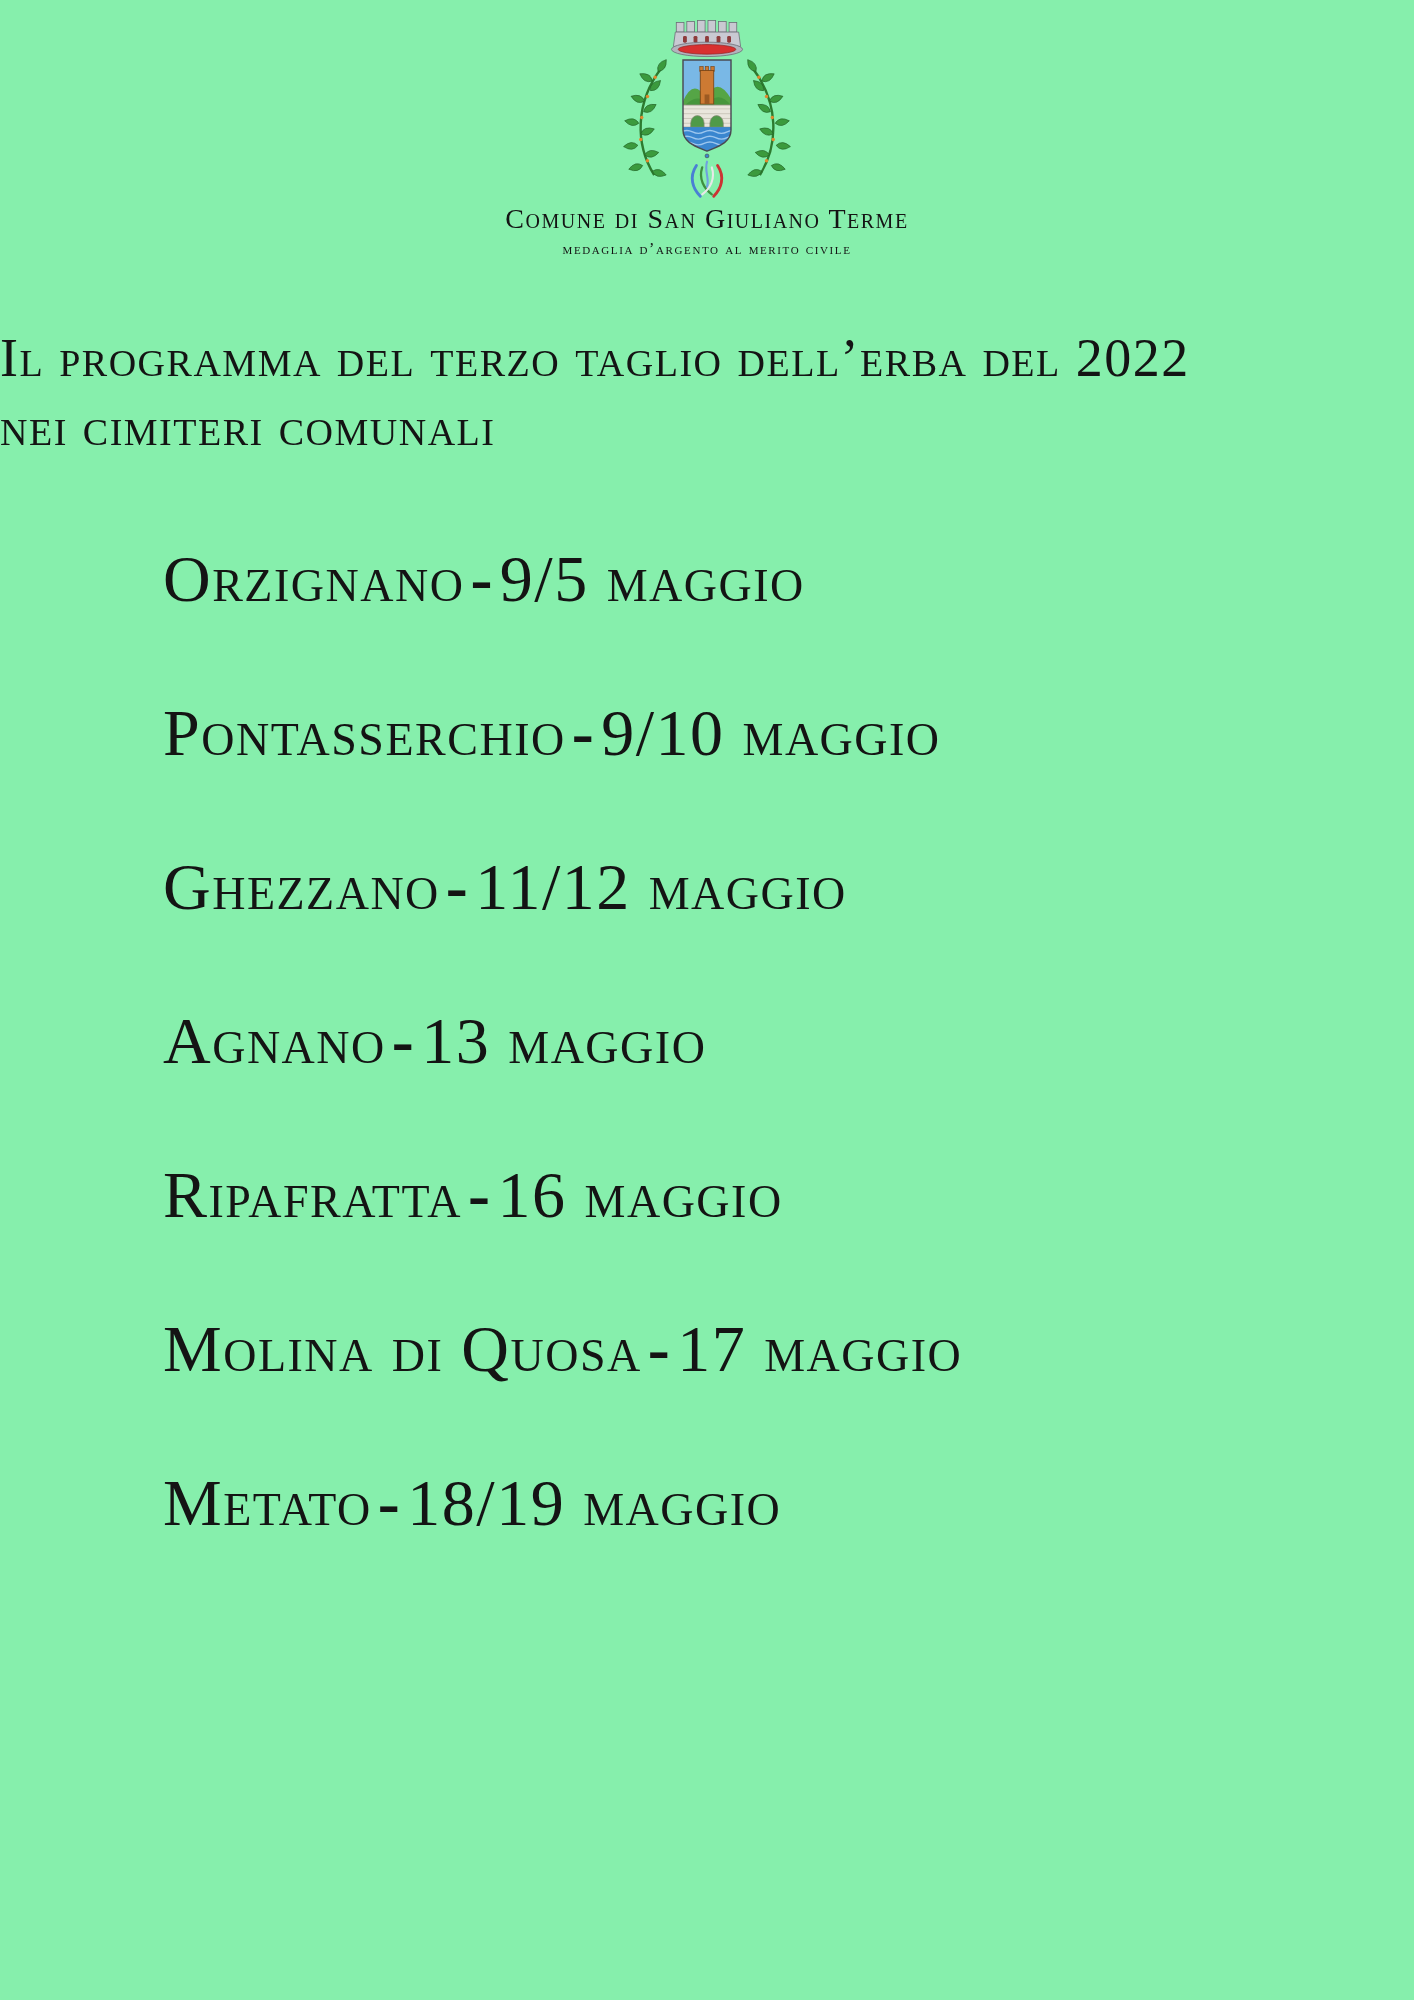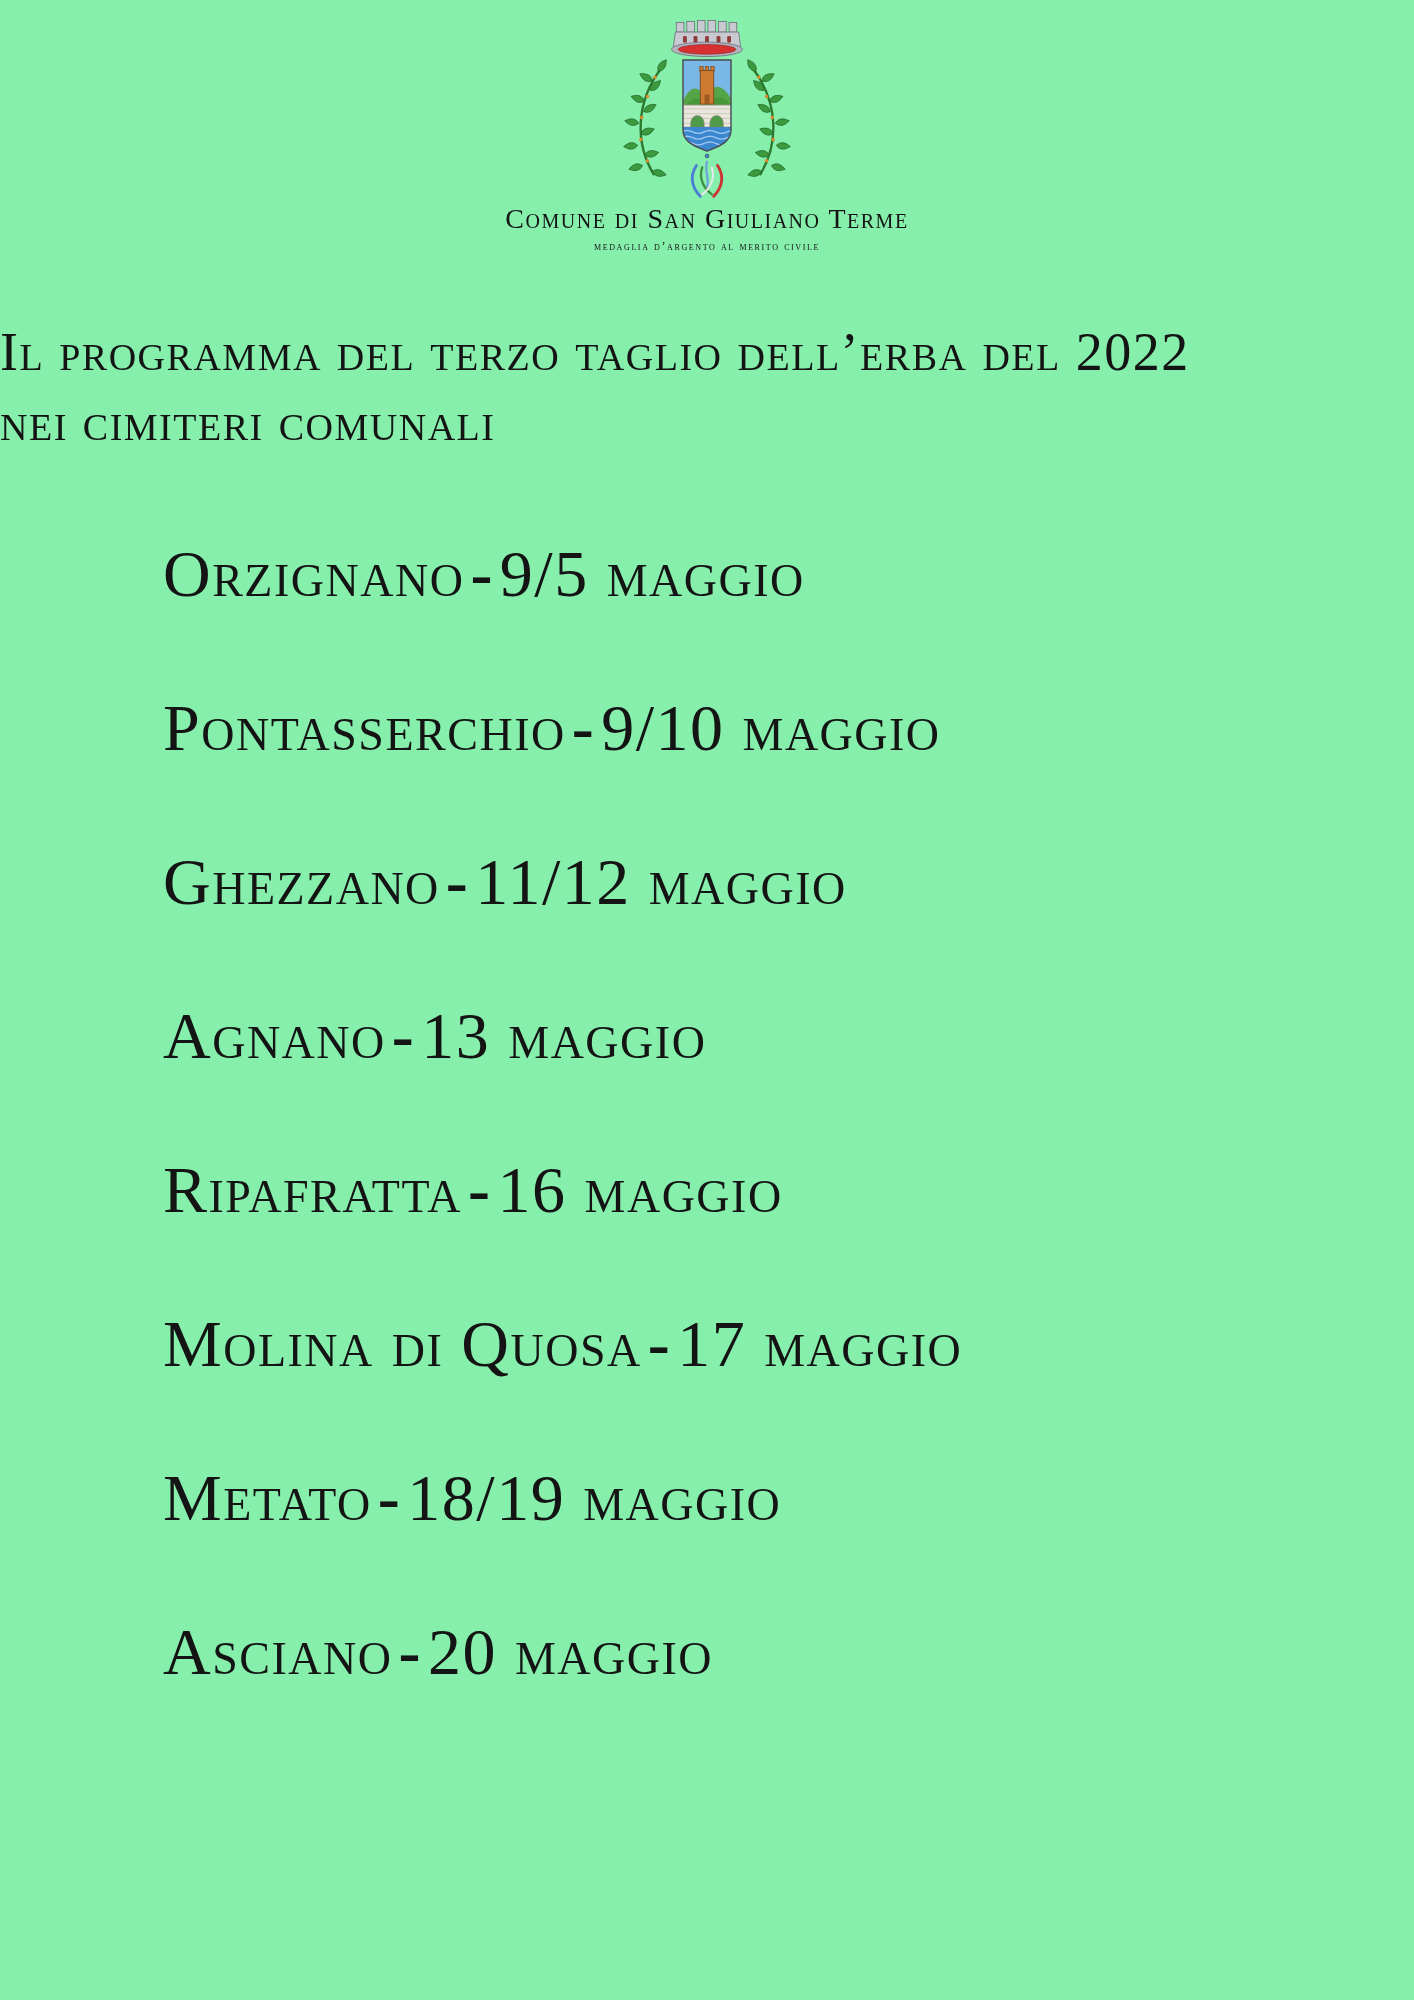--- a/index.html
+++ b/index.html
@@ -21,7 +21,7 @@
   }
   .honor {
     font-variant:small-caps;
-    font-size:12px; letter-spacing:1.6px;
+    font-size:16px; letter-spacing:1.6px;
     line-height:1.3; margin-top:4px;
   }
   .title {

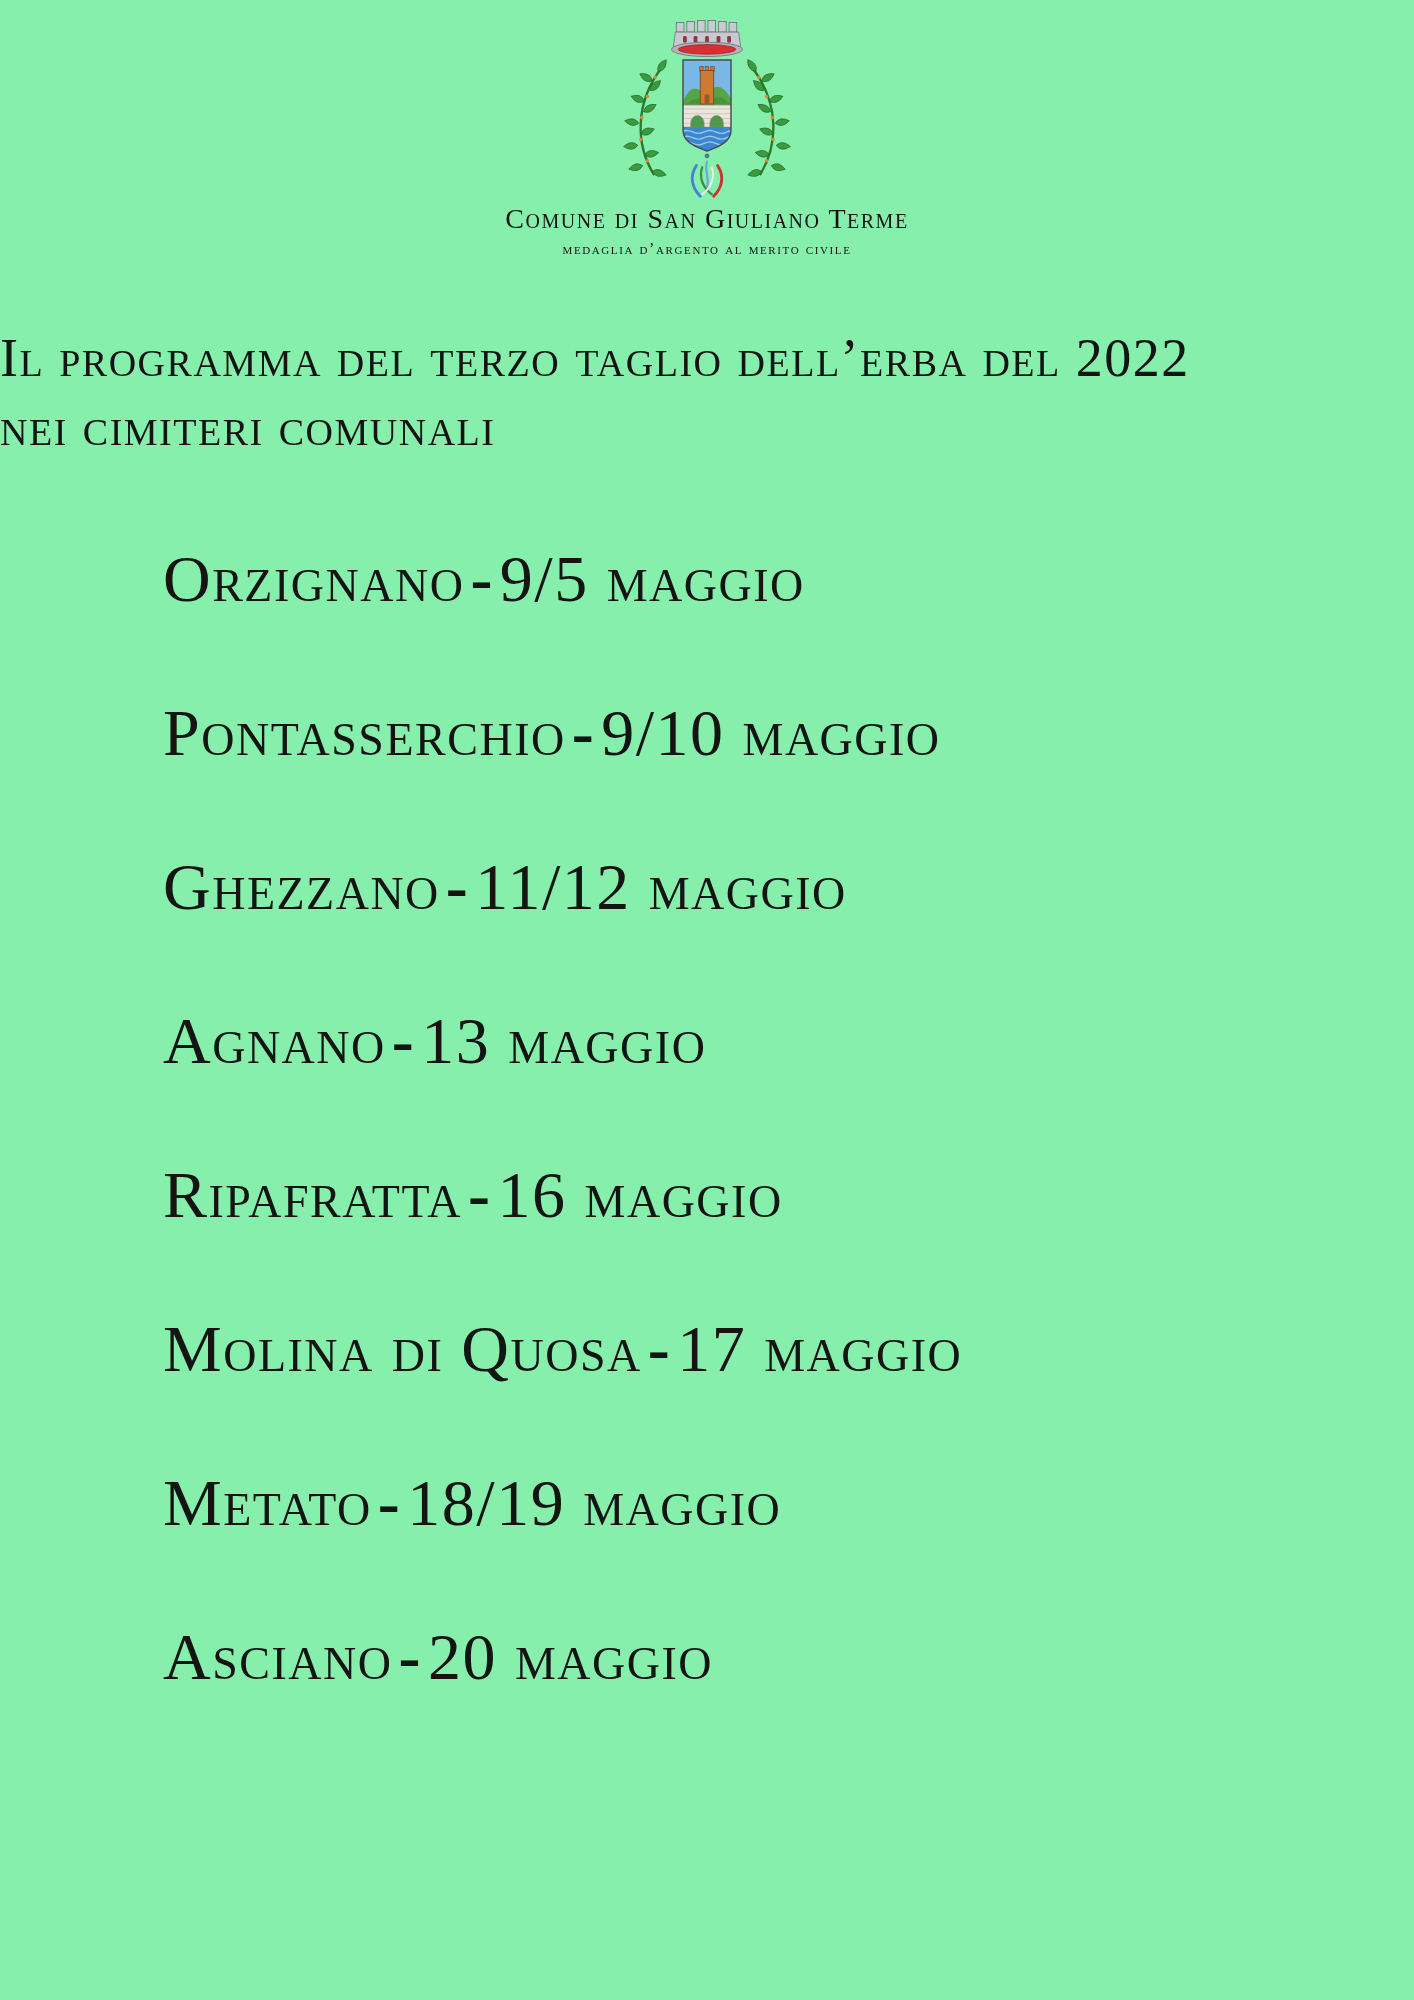--- a/index.html
+++ b/index.html
@@ -171,9 +171,6 @@
     <li>
       <span>Metato</span><span class="sep">-</span><span>18/19 maggio</span>
     </li>
-    <li>
-      <span>Asciano</span><span class="sep">-</span><span>20 maggio</span>
-    </li>
   </ul>
 
 </div>

